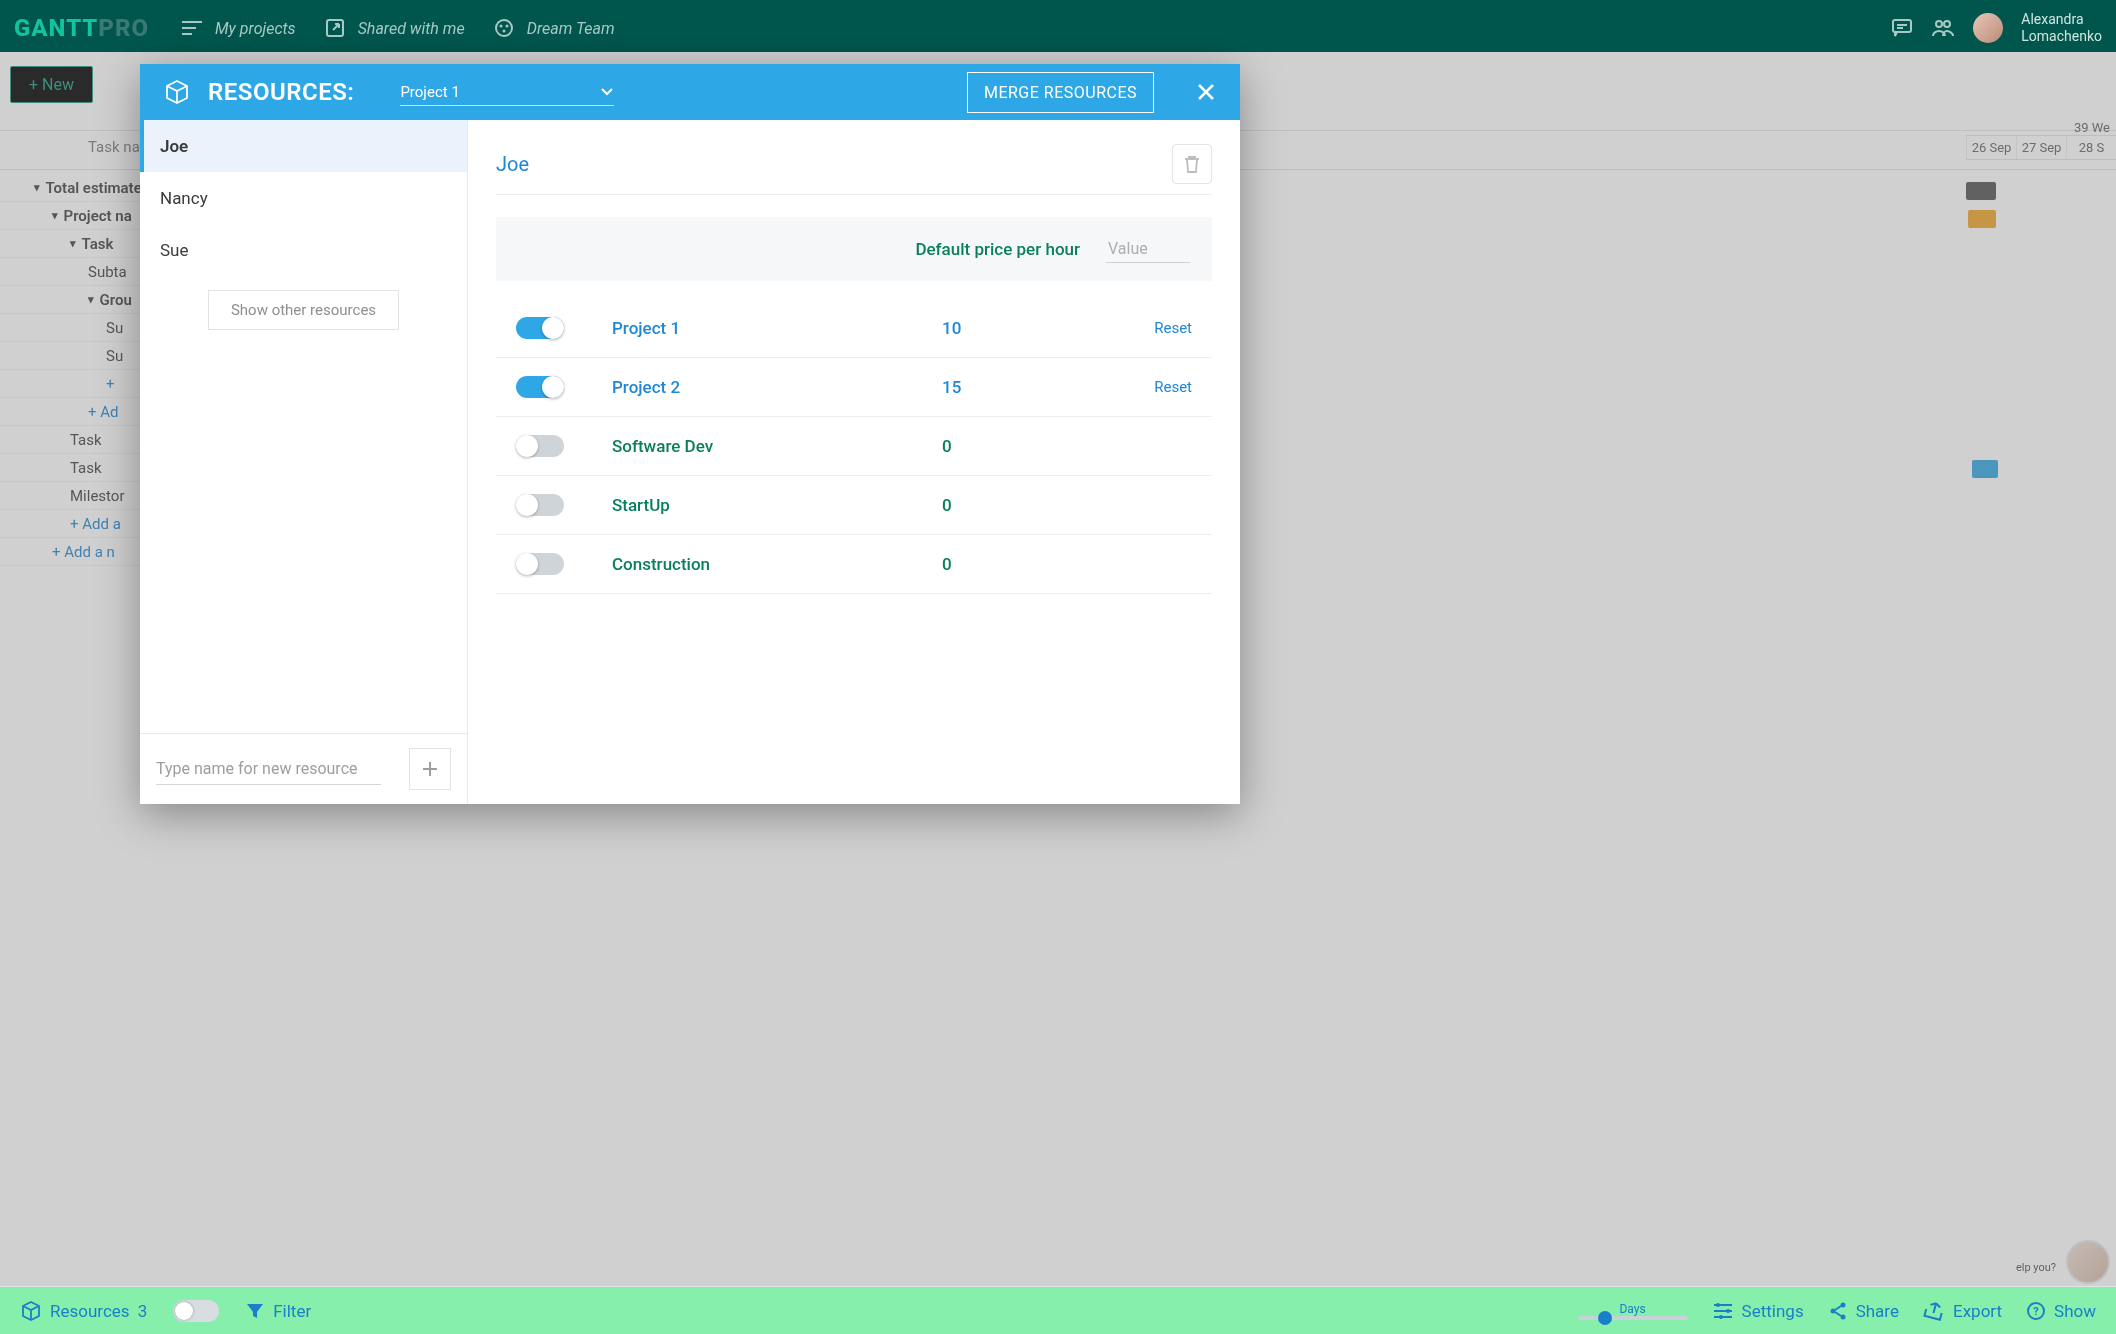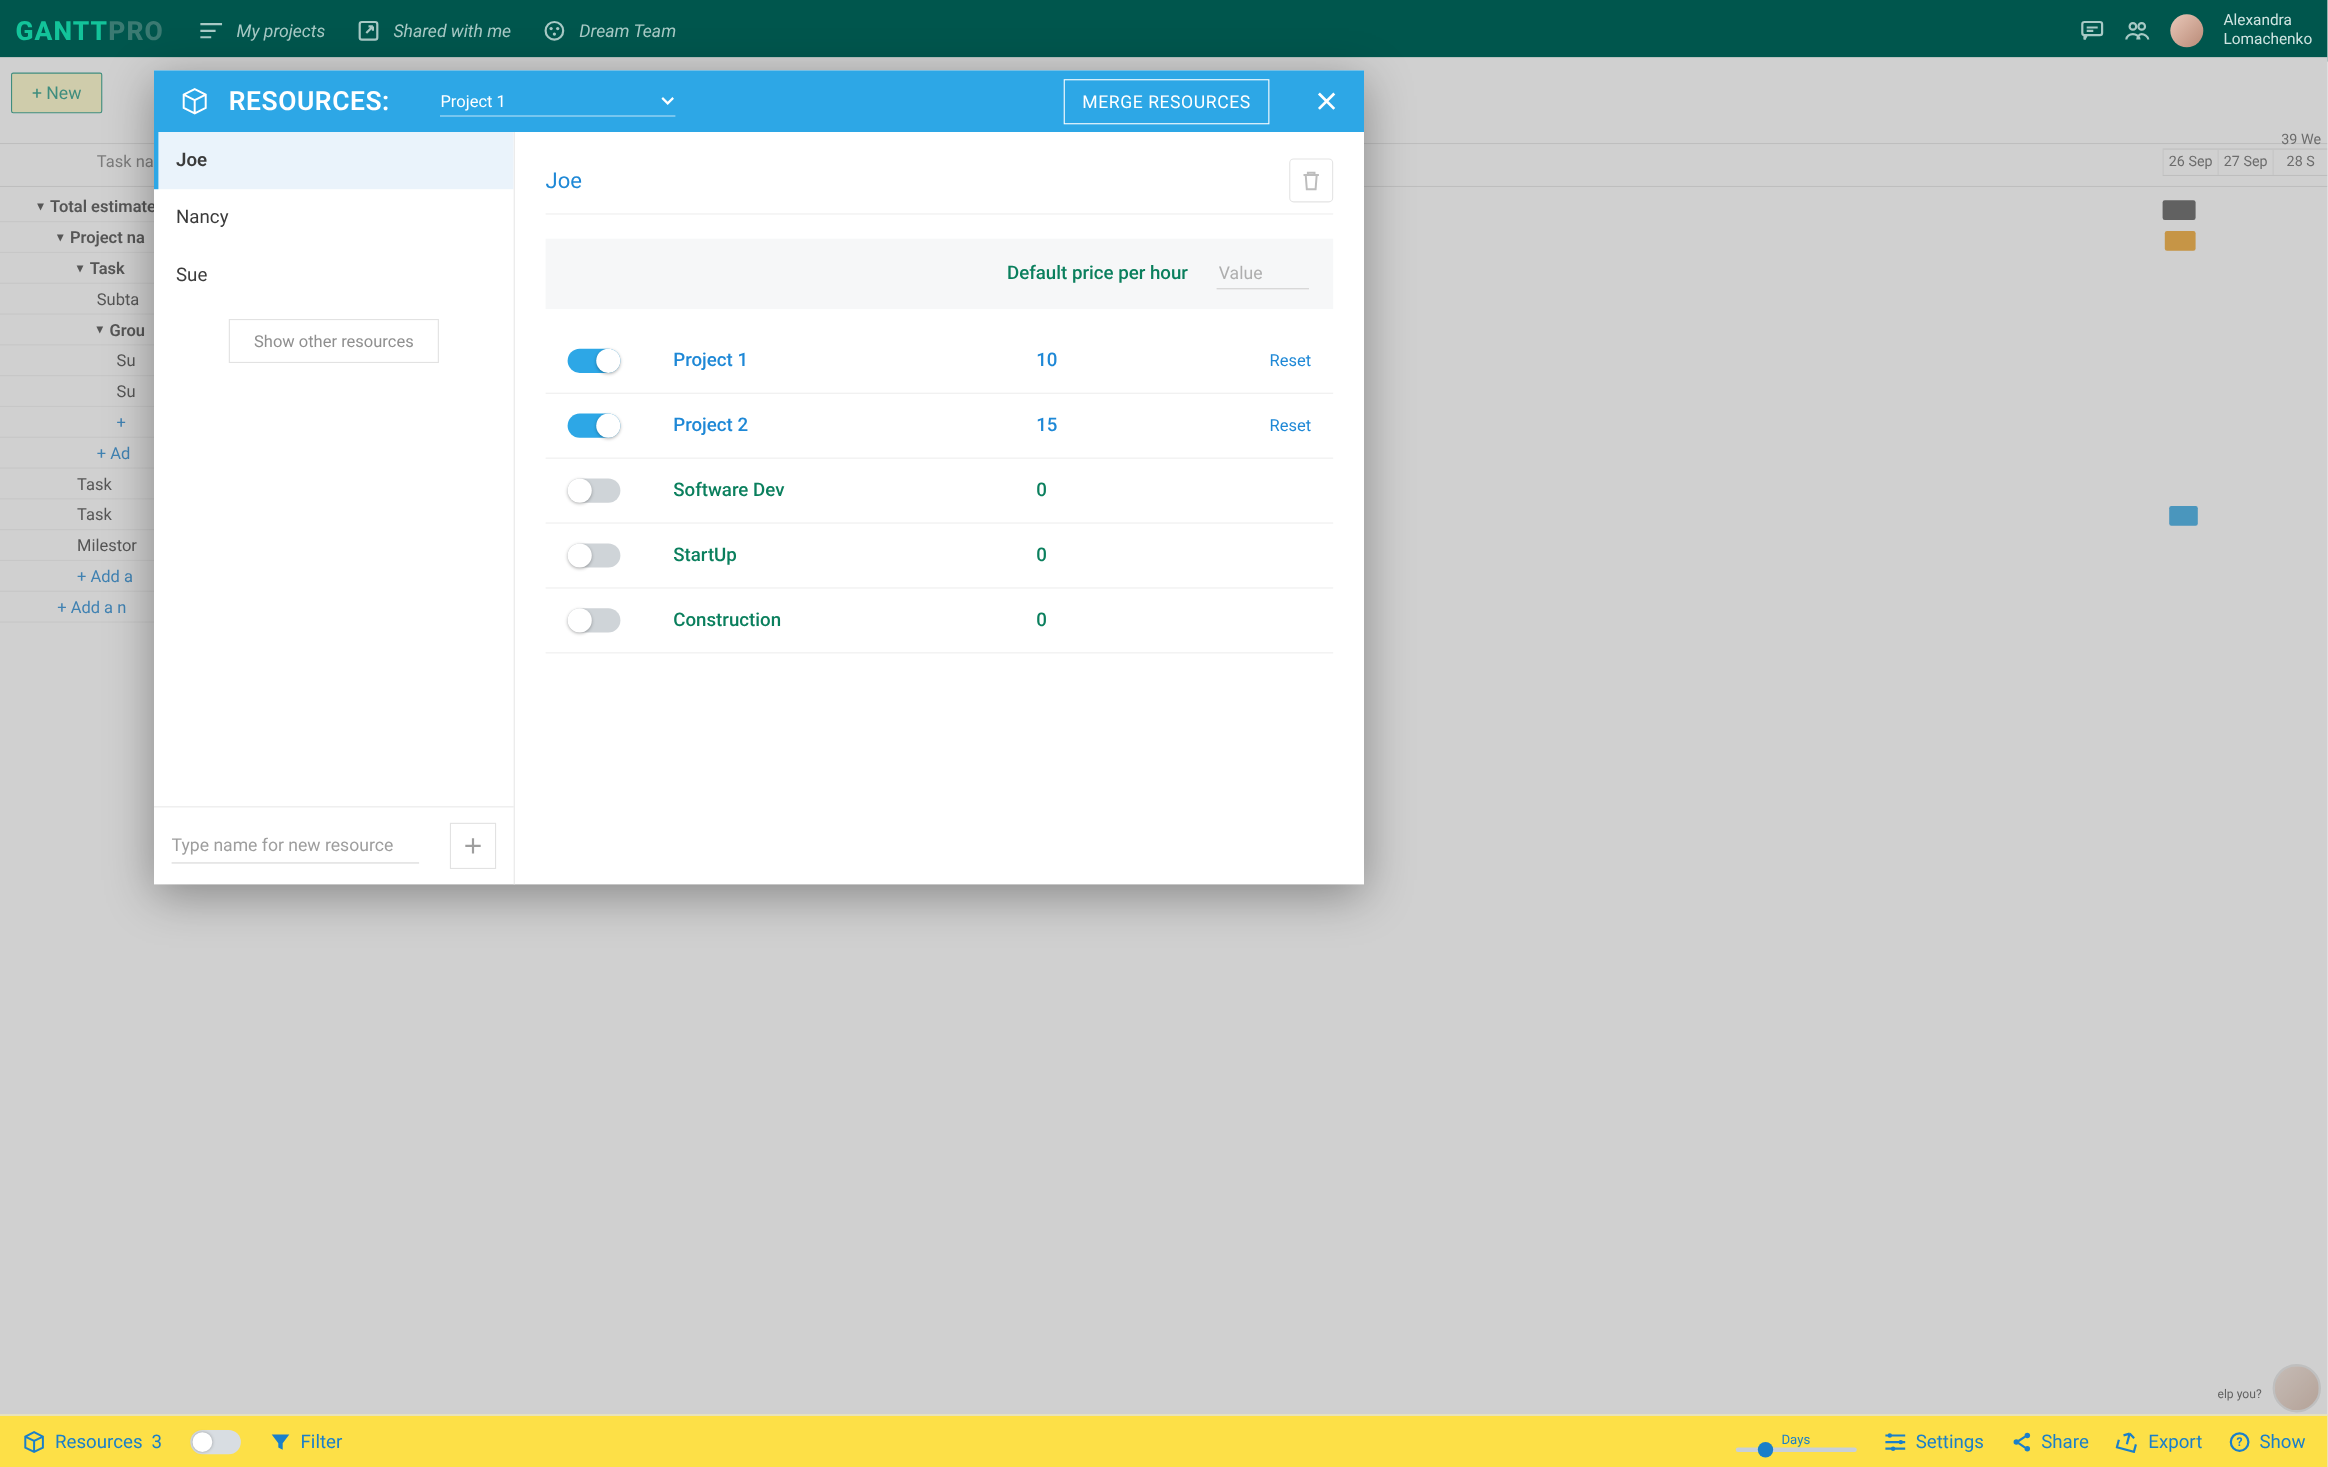--- a/index.html
+++ b/index.html
@@ -34,7 +34,7 @@
 }
 .app-bg .new-btn {
   position: absolute; top: 14px; left: 10px;
-  border: 1px solid #1c9a82; color: #1c9a82; background: #fef9c3;
+  border: 1px solid #1c9a82; color: #1c9a82; background: #000000;
   padding: 8px 18px; border-radius: 2px; font-size: 16px;
 }
 .app-bg .col-header { position: absolute; top: 78px; left: 0; right: 0; height: 40px; border-top: 1px solid #e4e4e4; border-bottom: 1px solid #e4e4e4; }

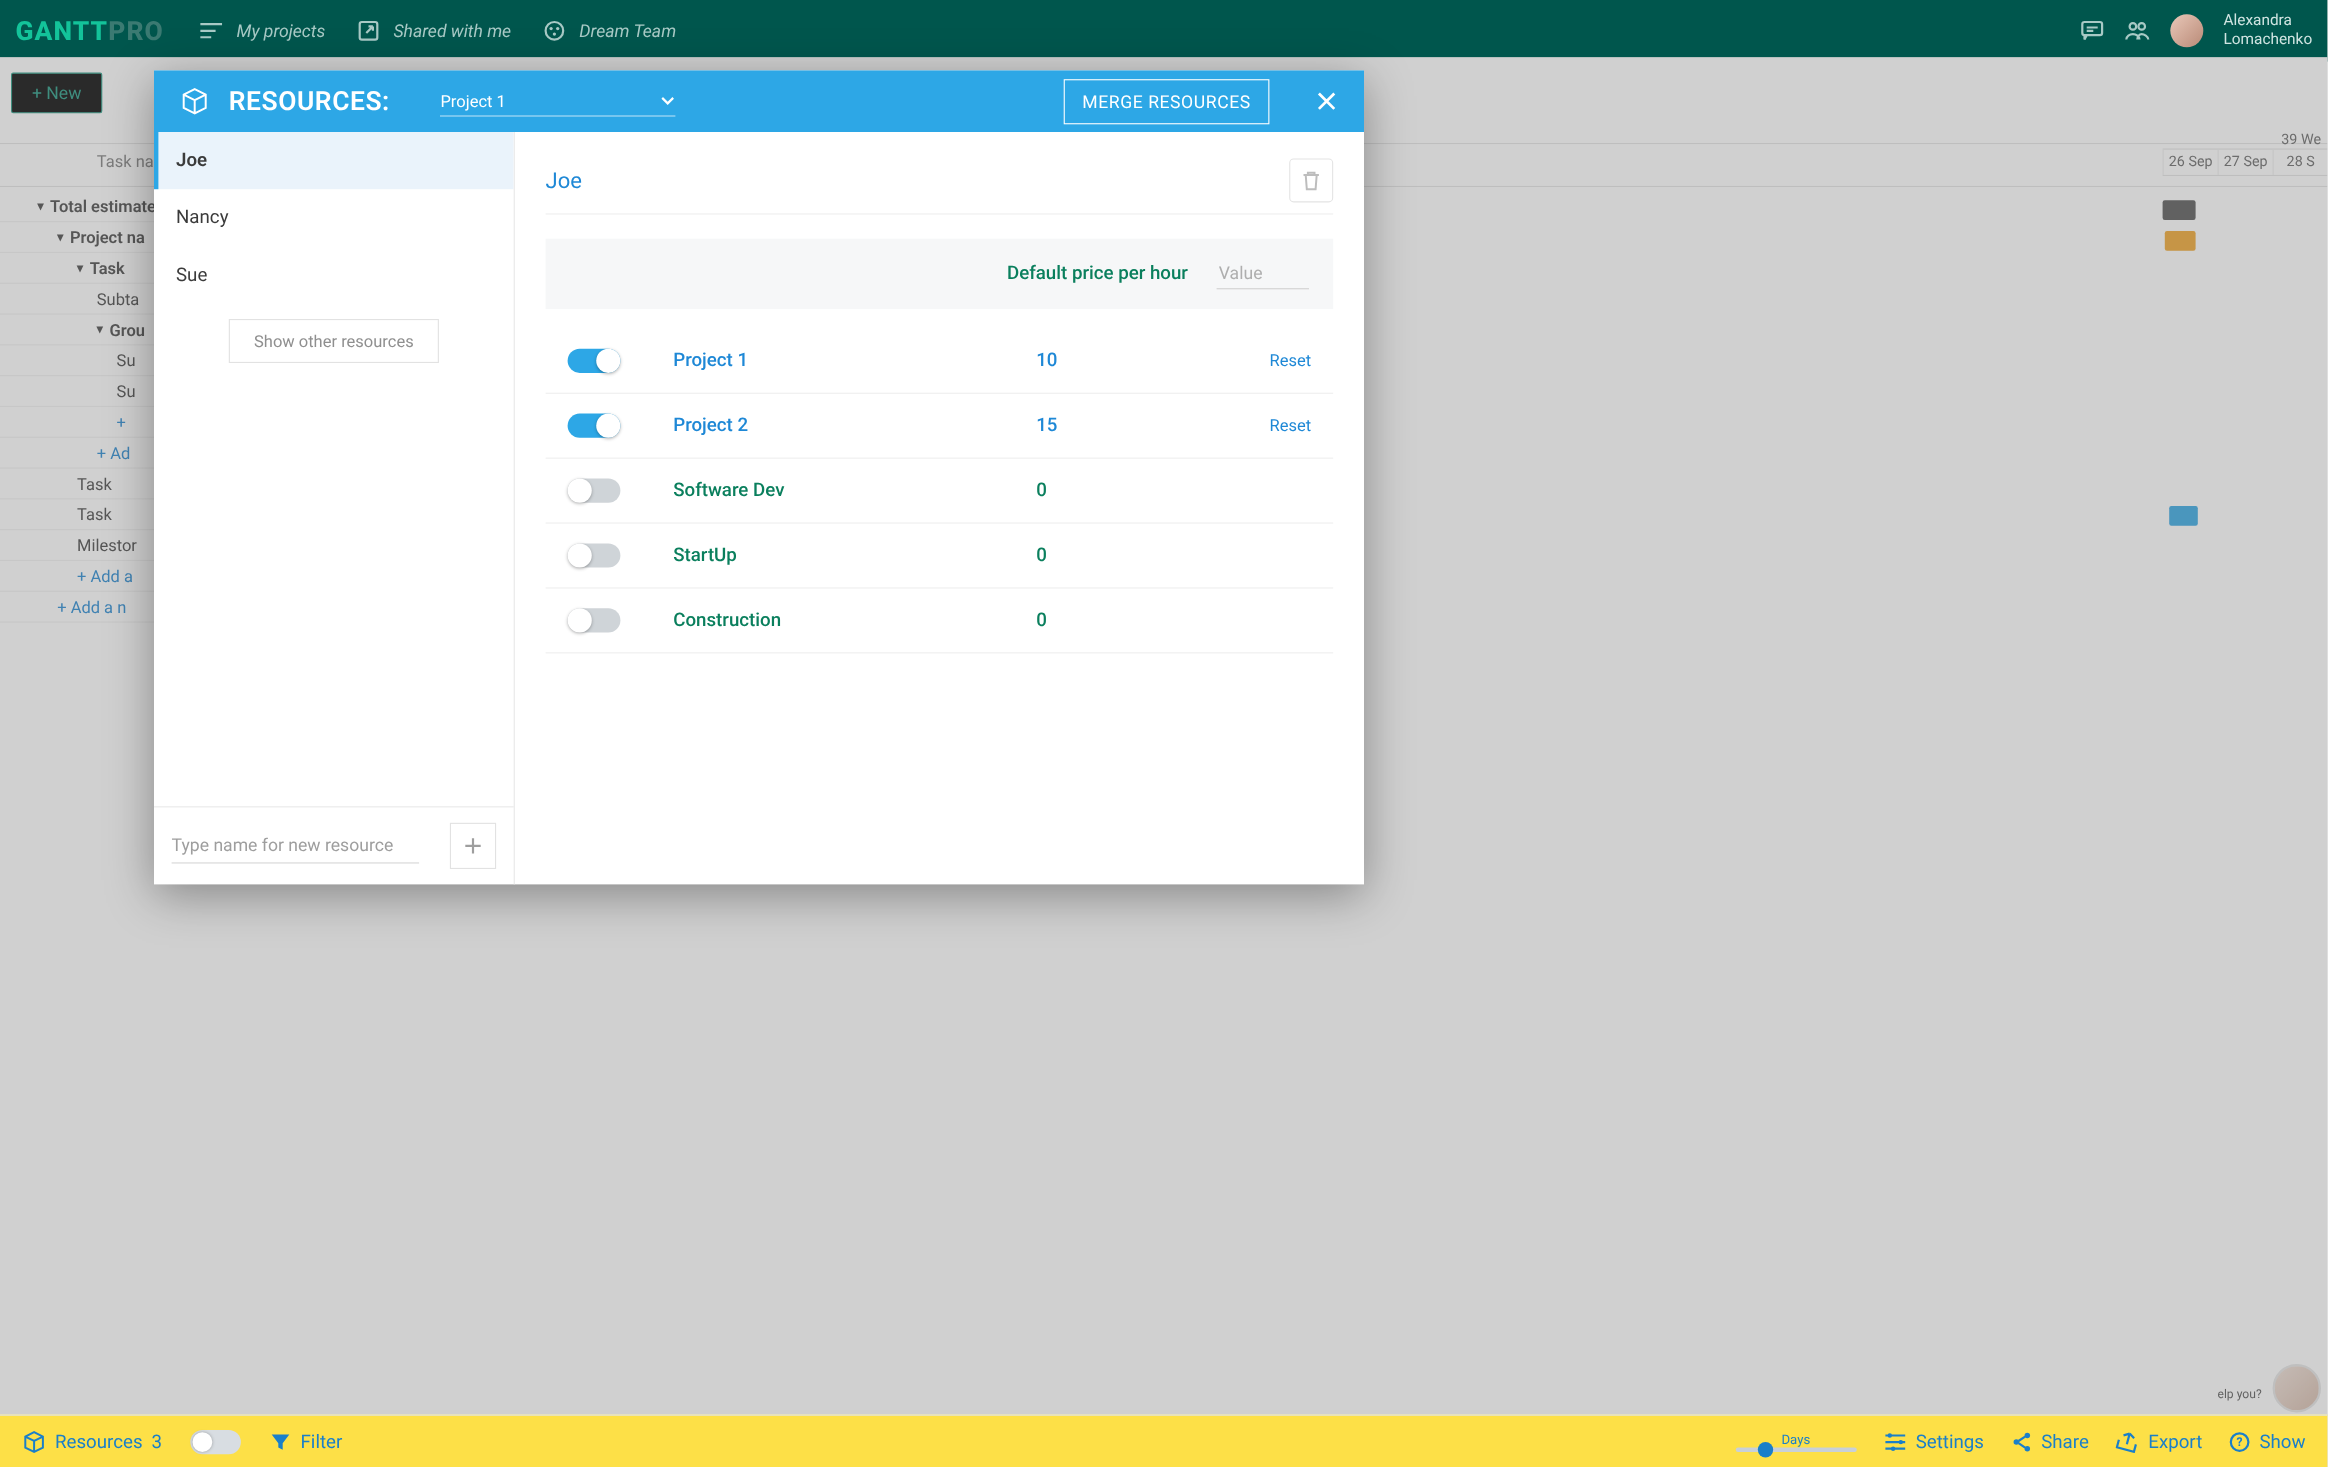--- a/index.html
+++ b/index.html
@@ -56,7 +56,7 @@
 
 .bottom-bar {
   position: absolute; left: 0; right: 0; bottom: 0; height: 48px;
-  background: #fde047; border-top: 1px solid #dfe4e8;
+  background: #86efac; border-top: 1px solid #dfe4e8;
   display: flex; align-items: center; padding: 0 20px; gap: 18px;
   color: #1a7fc9; font-size: 17px;
 }

